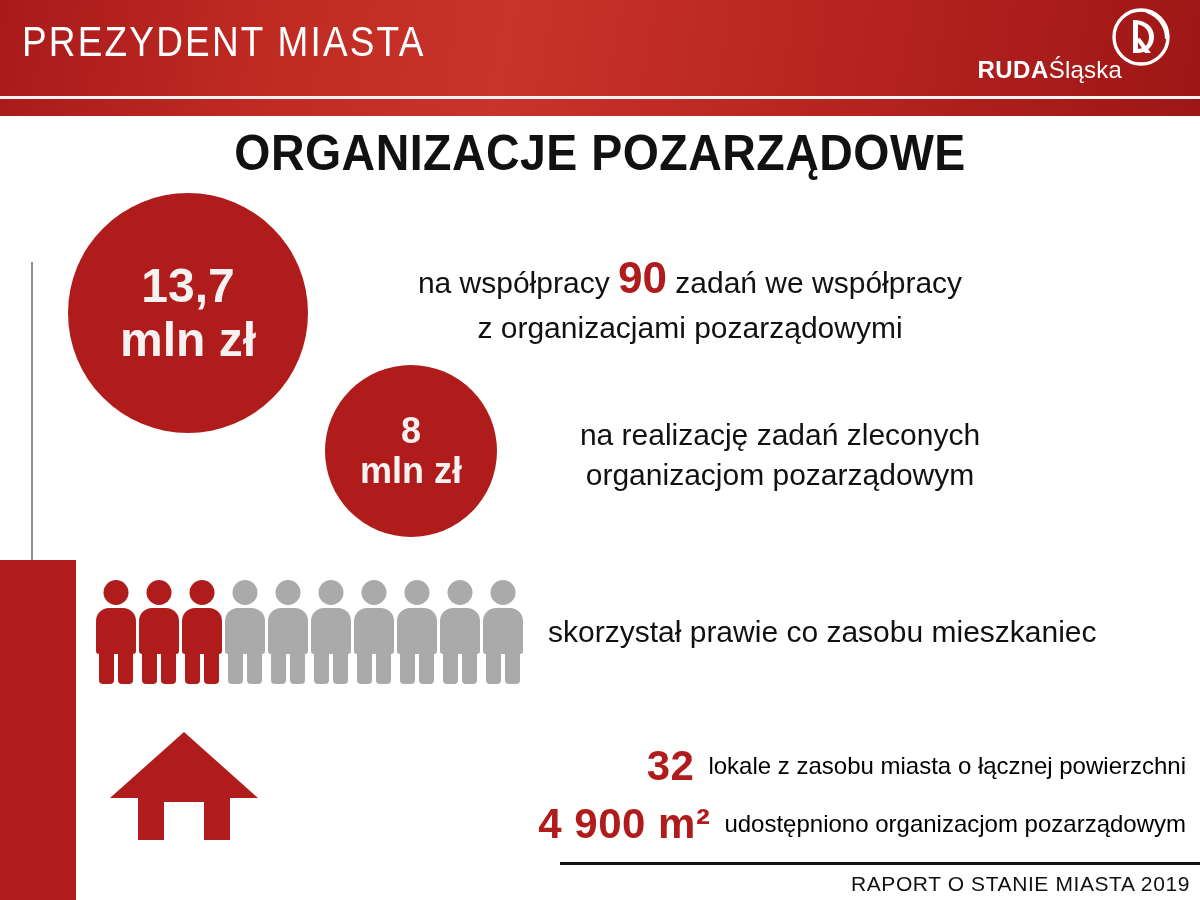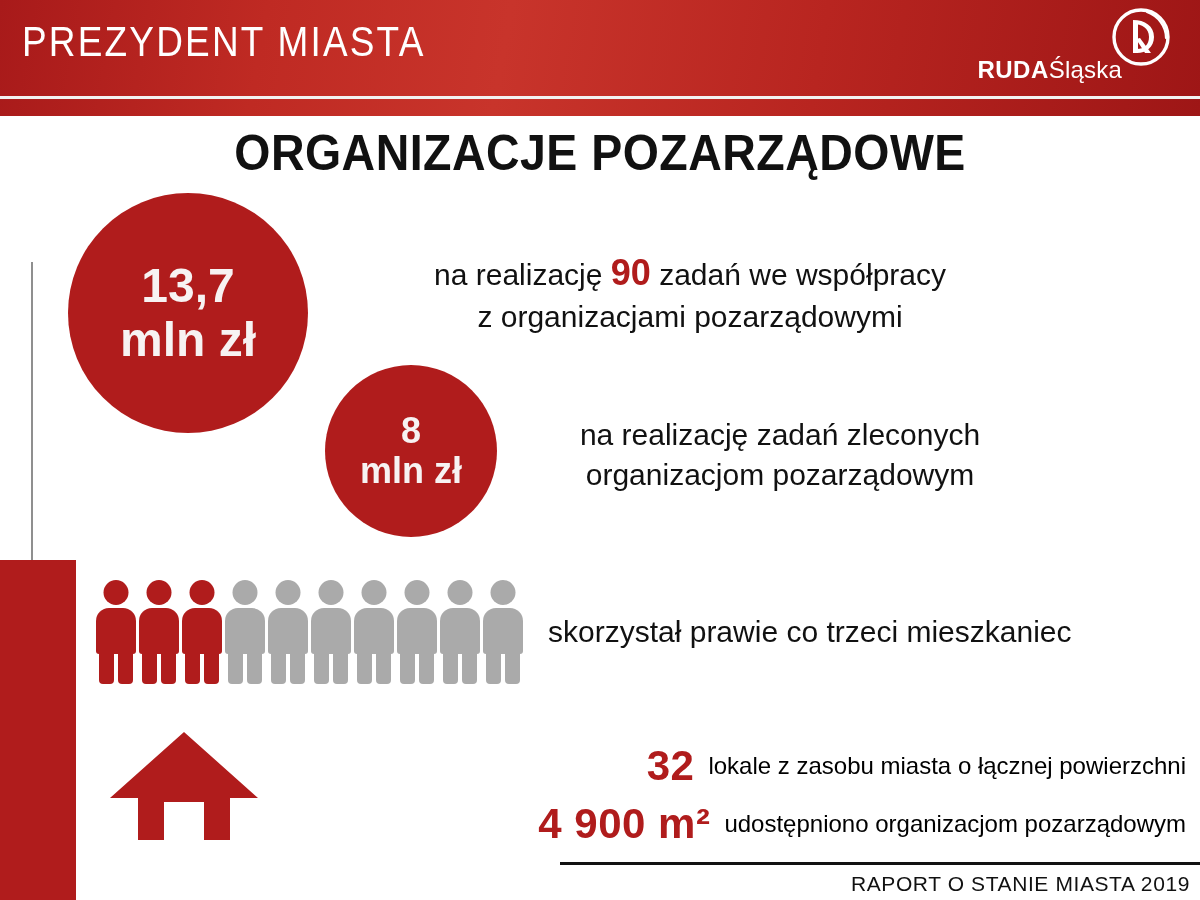--- a/index.html
+++ b/index.html
@@ -316,7 +316,7 @@
     <span class="ln2">mln zł</span>
   </div>
   <div class="stmt stmt-1">
-    <span>na realizację</span>
+    <span>na współpracy</span>
     <span class="hl">90</span>
     <span>zadań we współpracy</span><br>
     <span>z organizacjami pozarządowymi</span>

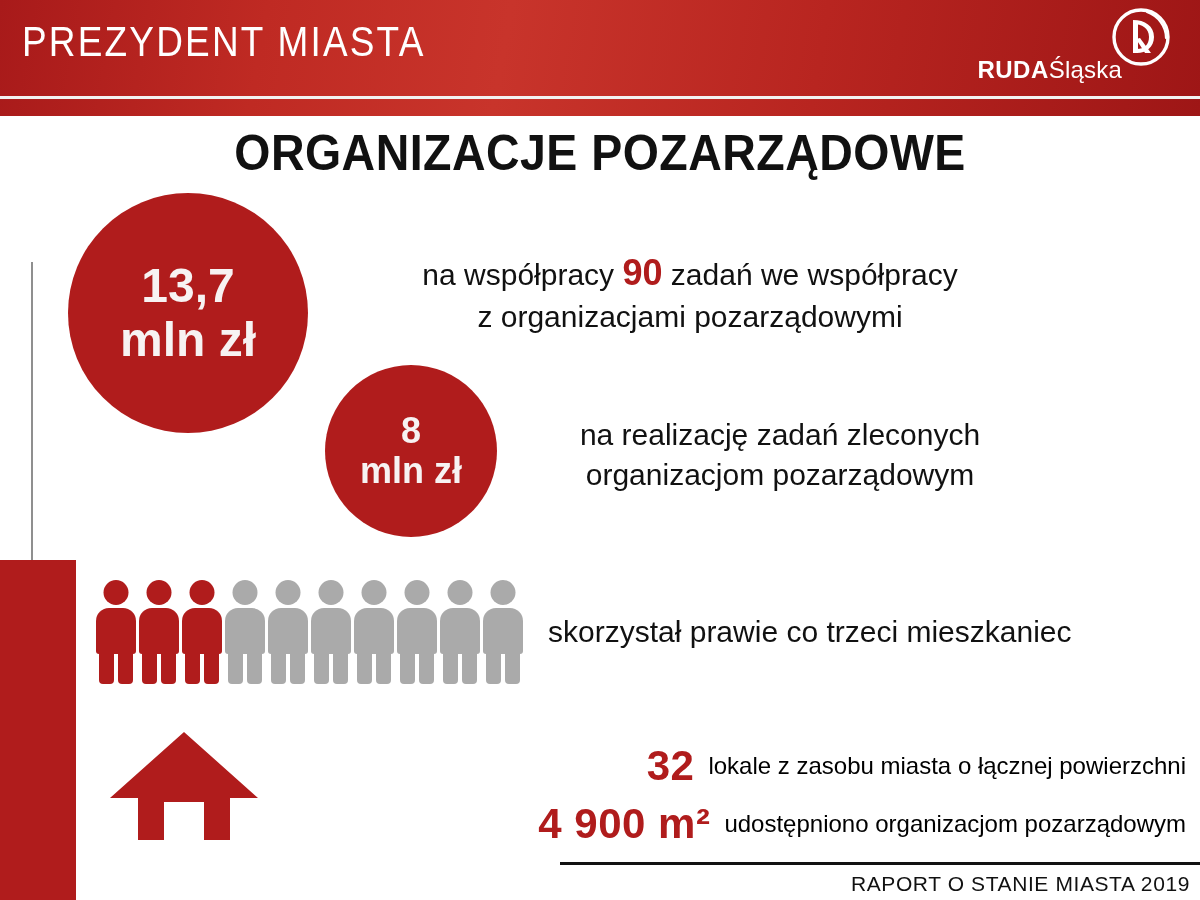--- a/index.html
+++ b/index.html
@@ -158,7 +158,7 @@
   .stmt .hl {
     color: #b01c1c;
     font-weight: 700;
-    font-size: 36px;
+    font-size: 44px;
   }
   .stmt-1 {
     left: 360px;

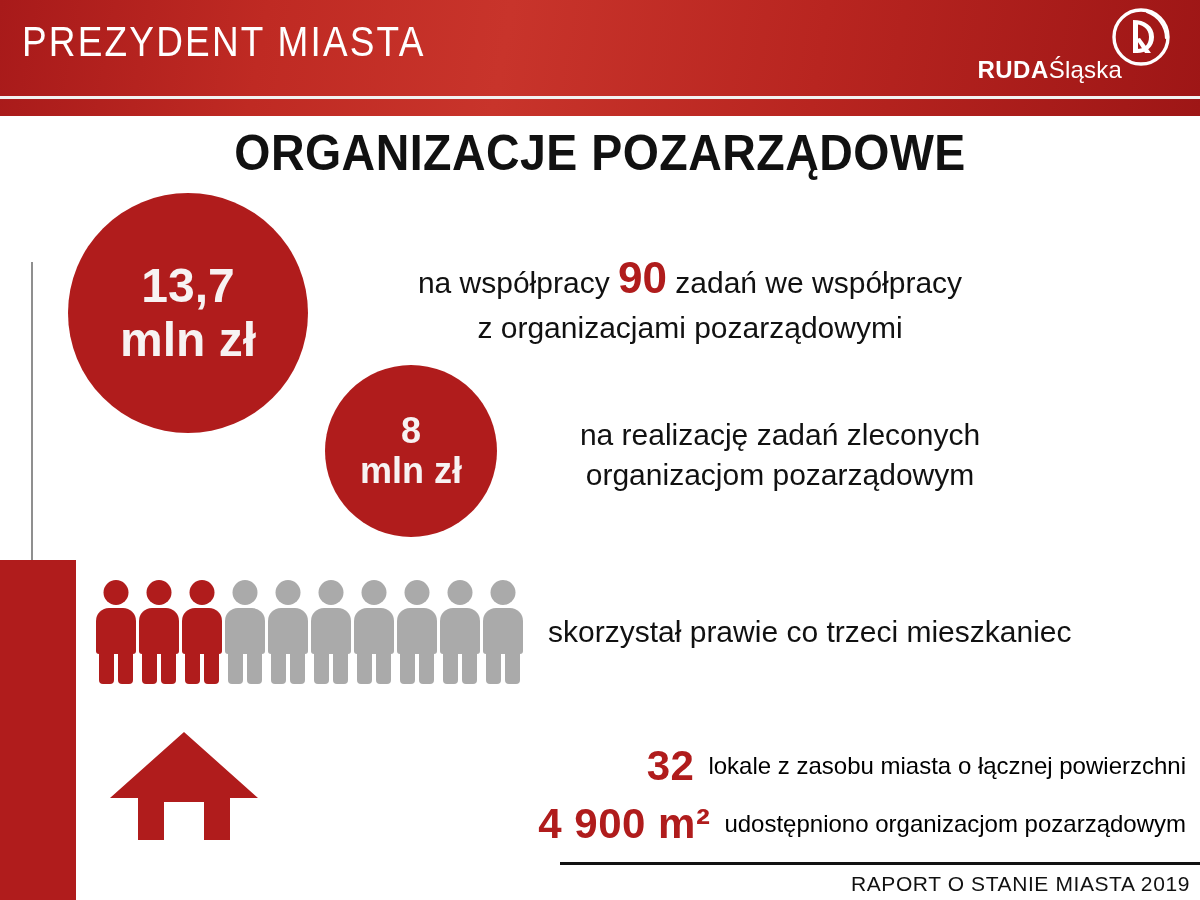--- a/index.html
+++ b/index.html
@@ -393,7 +393,7 @@
         <span class="leg-r"></span>
       </div>
   </div>
-  <div class="stmt stmt-3">skorzystał prawie co trzeci mieszkaniec</div>
+  <div class="stmt stmt-3">skorzystał prawie co zasobu mieszkaniec</div>
 
   <svg class="house" viewBox="0 0 152 112">
     <path d="M76 2 L150 68 L122 68 L122 110 L96 110 L96 72 L56 72 L56 110 L30 110 L30 68 L2 68 Z" fill="#b01c1c"></path>

